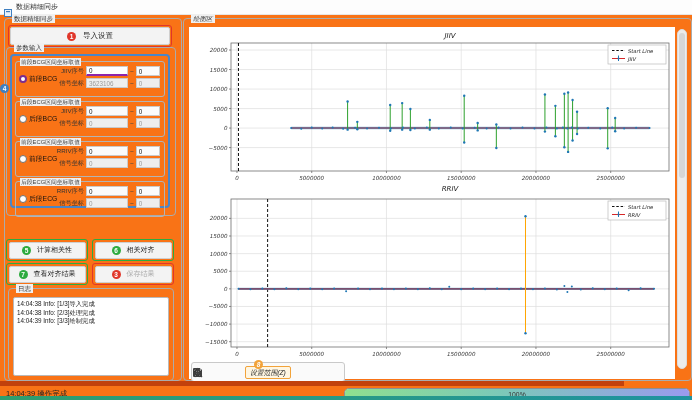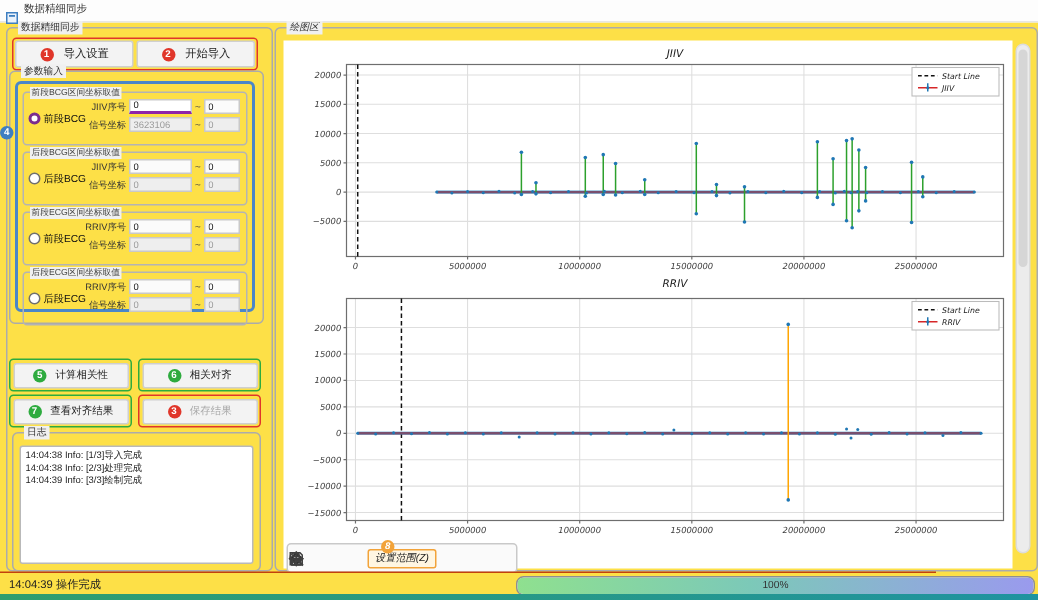--- a/index.html
+++ b/index.html
@@ -3,7 +3,7 @@
 <meta charset="utf-8">
 <style>
   html,body{margin:0;padding:0;background:#cfcfcf;font-family:"Liberation Sans",sans-serif;}
-  .window{position:relative;width:692px;height:400px;background:#fde047;outline:1px solid #a8a8a8;overflow:hidden;
+  .window{position:relative;width:692px;height:400px;background:#f97316;outline:1px solid #a8a8a8;overflow:hidden;
           font-family:"Liberation Sans",sans-serif;}
   
   .titlebar{position:absolute;left:0;top:0;width:692px;height:14px;background:#fdfdfd;border-bottom:1px solid #e6e6e6;}

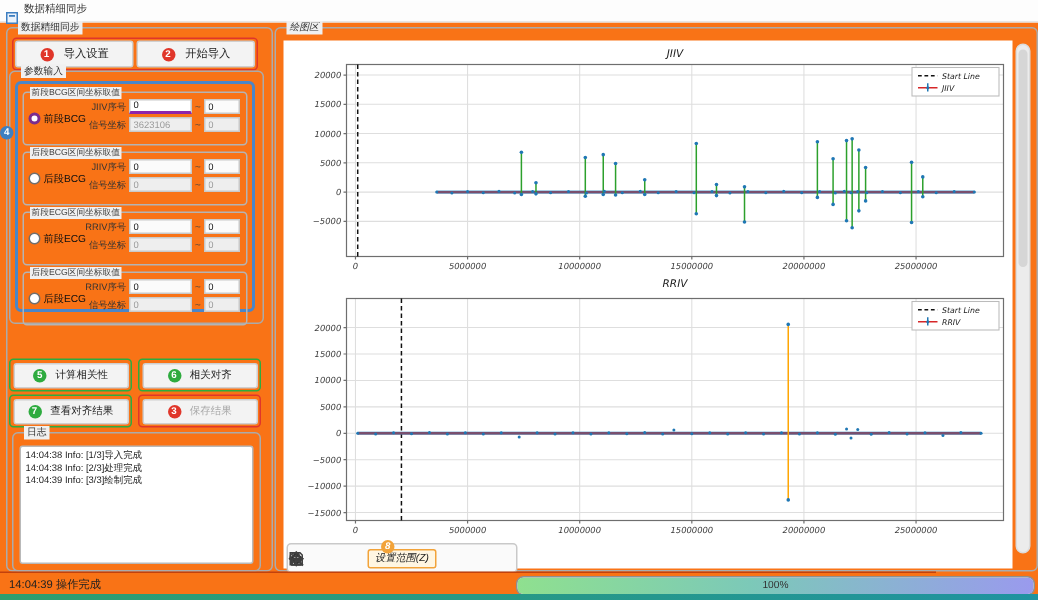--- a/index.html
+++ b/index.html
@@ -103,10 +103,6 @@
       <div class="ibtn">
         <span class="badge red">1</span>
         <span>导入设置</span>
-      </div>
-      <div class="ibtn">
-        <span class="badge red">2</span>
-        <span>开始导入</span>
       </div>
     </div>
 

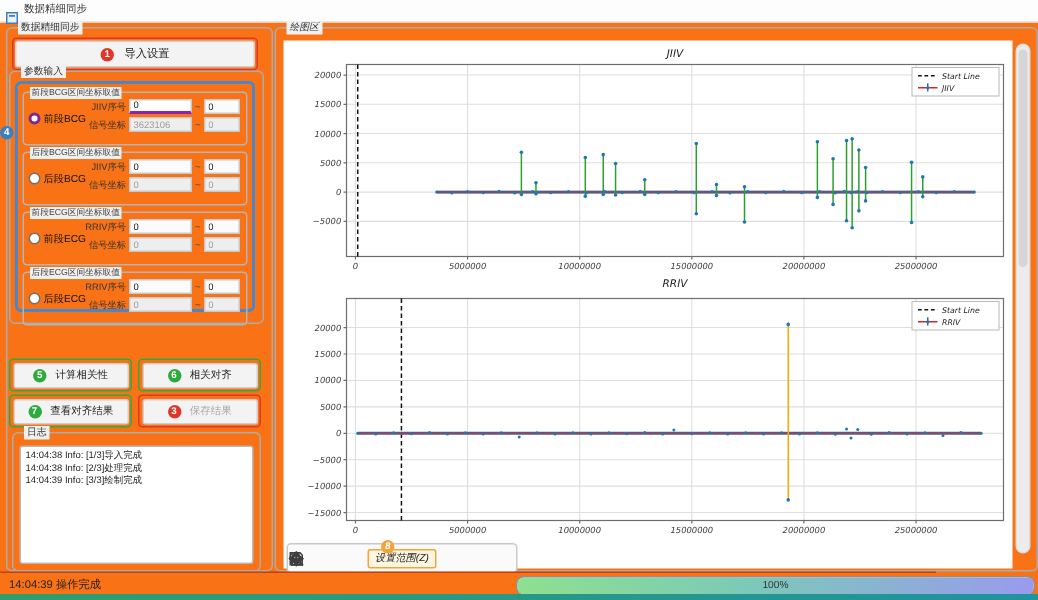--- a/index.html
+++ b/index.html
@@ -71,7 +71,7 @@
              background:#fff6e2;border-radius:2px;color:#222;white-space:nowrap;}
   .range-btn .badge{position:absolute;top:-7px;left:8px;}
   
-  .statusbar{position:absolute;left:0;top:381px;width:624px;height:15px;border-top:1px solid #c2410c;}
+  .statusbar{position:absolute;left:0;top:381px;width:624px;height:15px;border-top:5px solid #c2410c;}
   .status-text{position:absolute;left:6px;top:3px;font-size:7.5px;color:#222;}
   .progress{position:absolute;left:344px;top:2px;width:344px;height:11px;border:1px solid #8f8f8f;border-radius:5px;
             overflow:hidden;background:#e8e8e8;}

